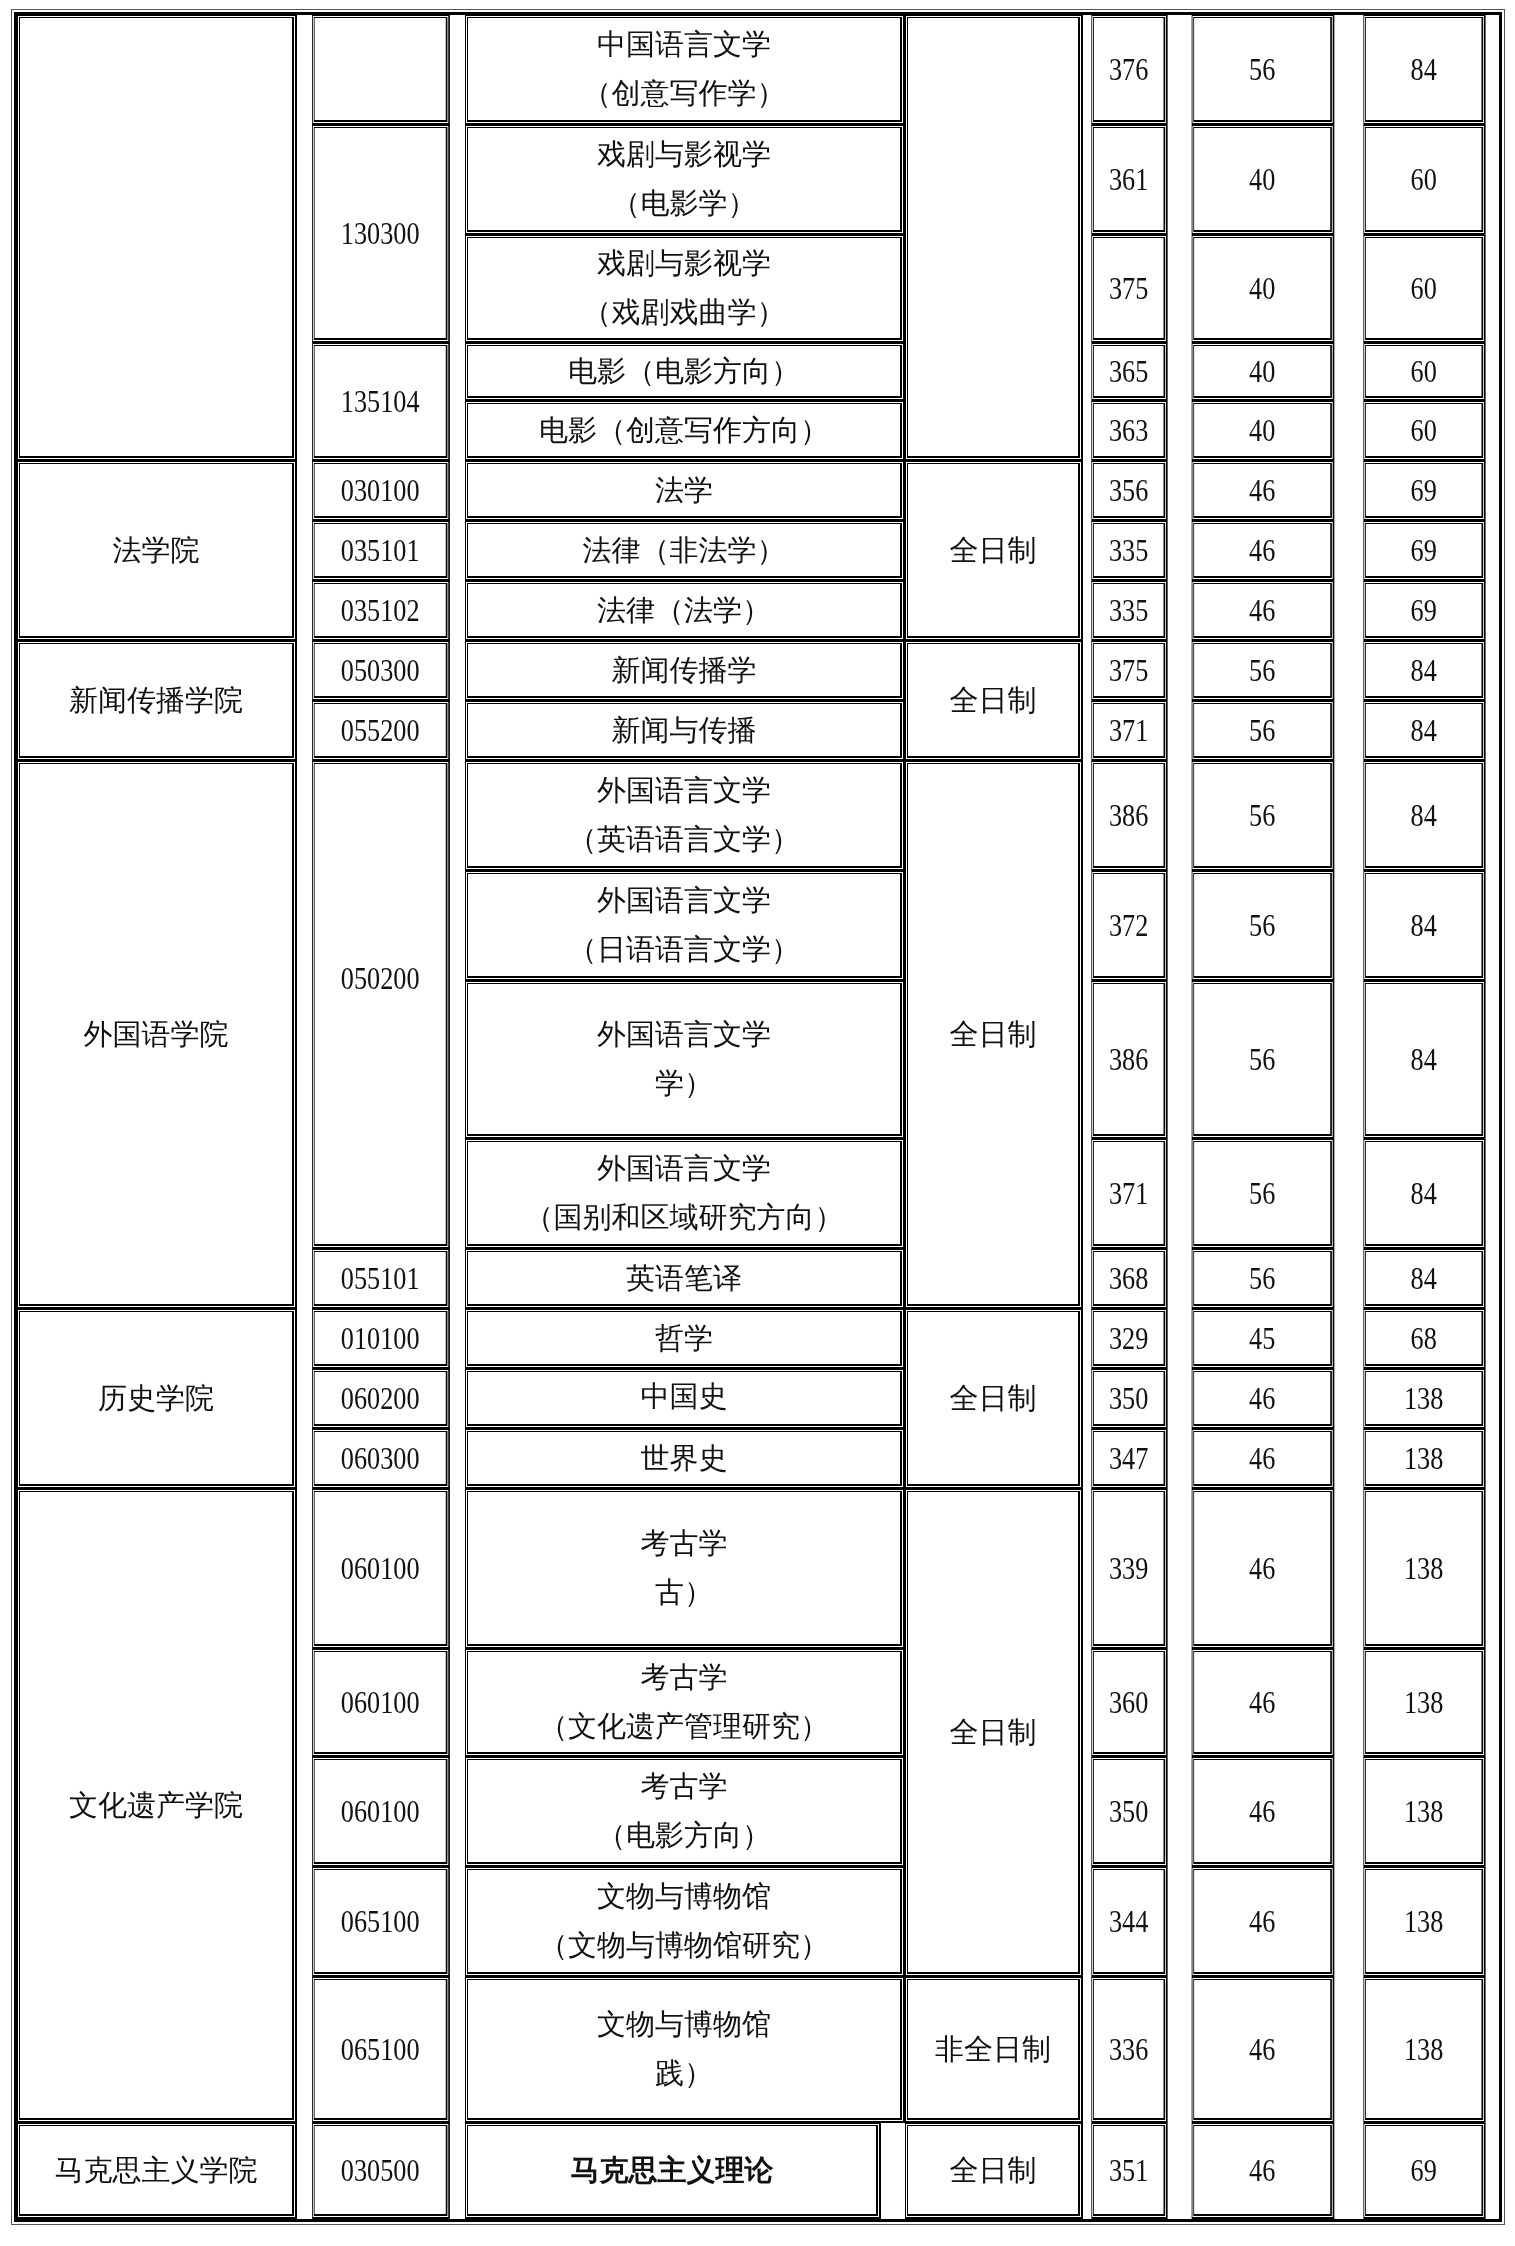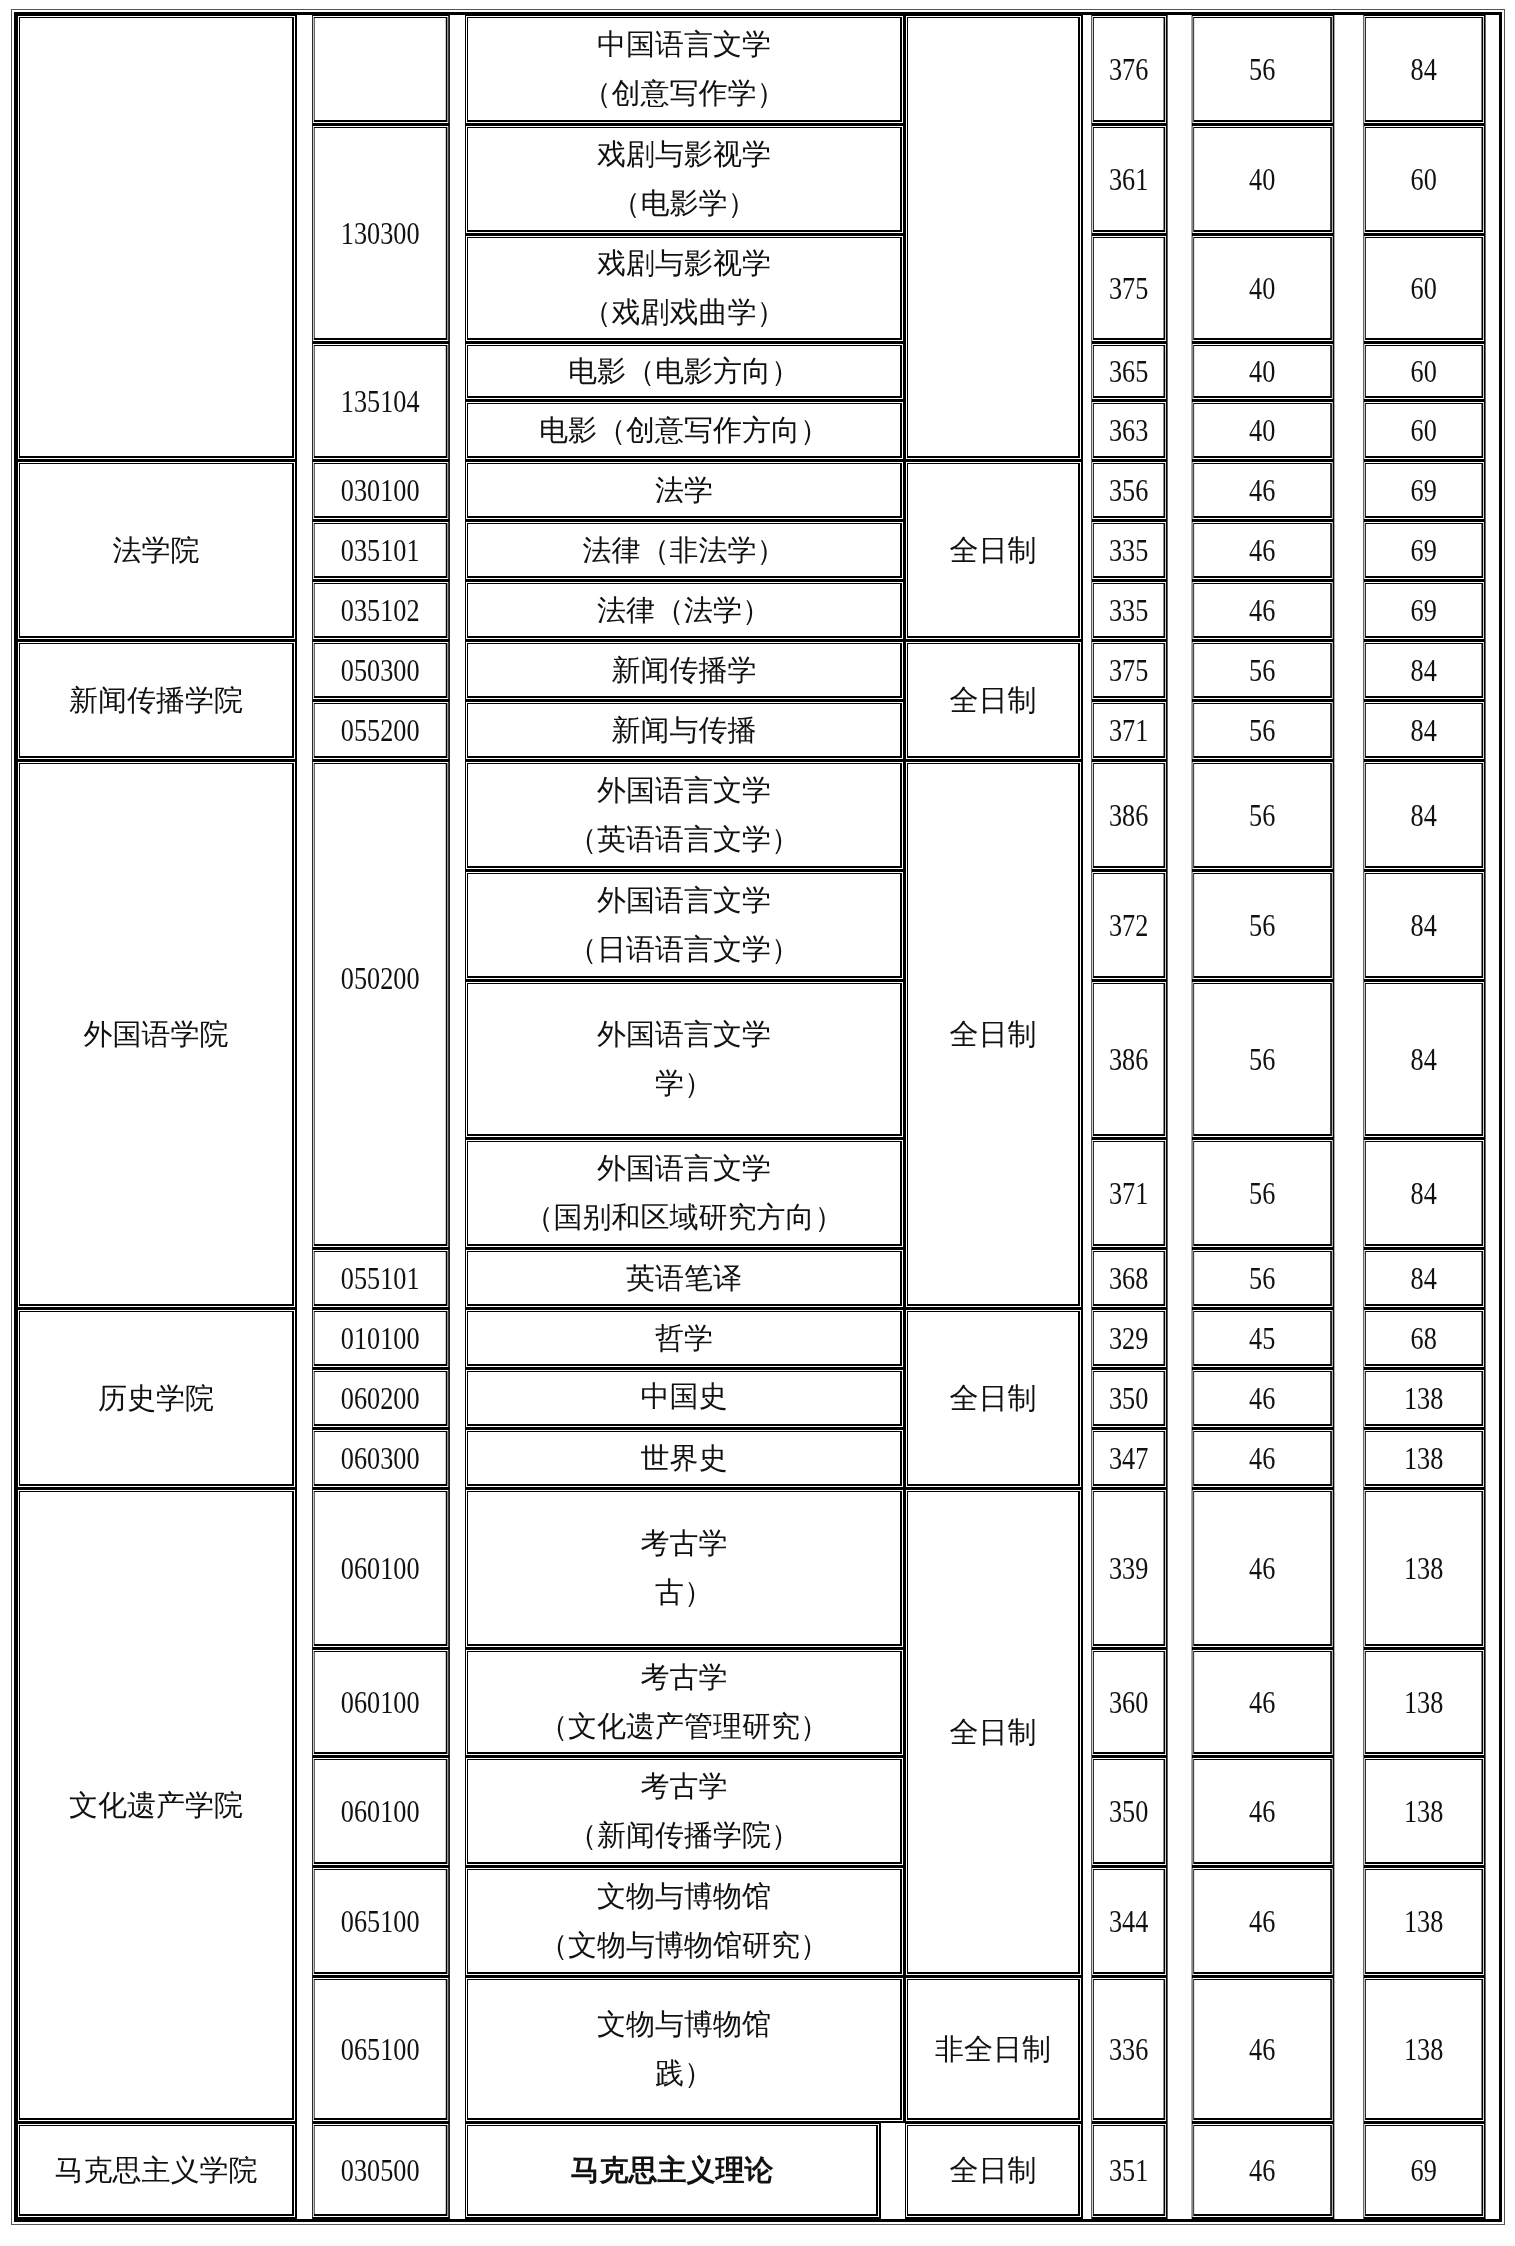--- a/index.html
+++ b/index.html
@@ -172,7 +172,7 @@
   </div>
 <div class="cell cn" style="left:465px;top:1757px;width:440px;height:110px;flex-direction:column;">
     <span>考古学</span>
-    <span>（新闻传播学院）</span>
+    <span>（电影方向）</span>
   </div>
 <div class="cell cn" style="left:465px;top:1867px;width:440px;height:110px;flex-direction:column;">
     <span>文物与博物馆</span>

